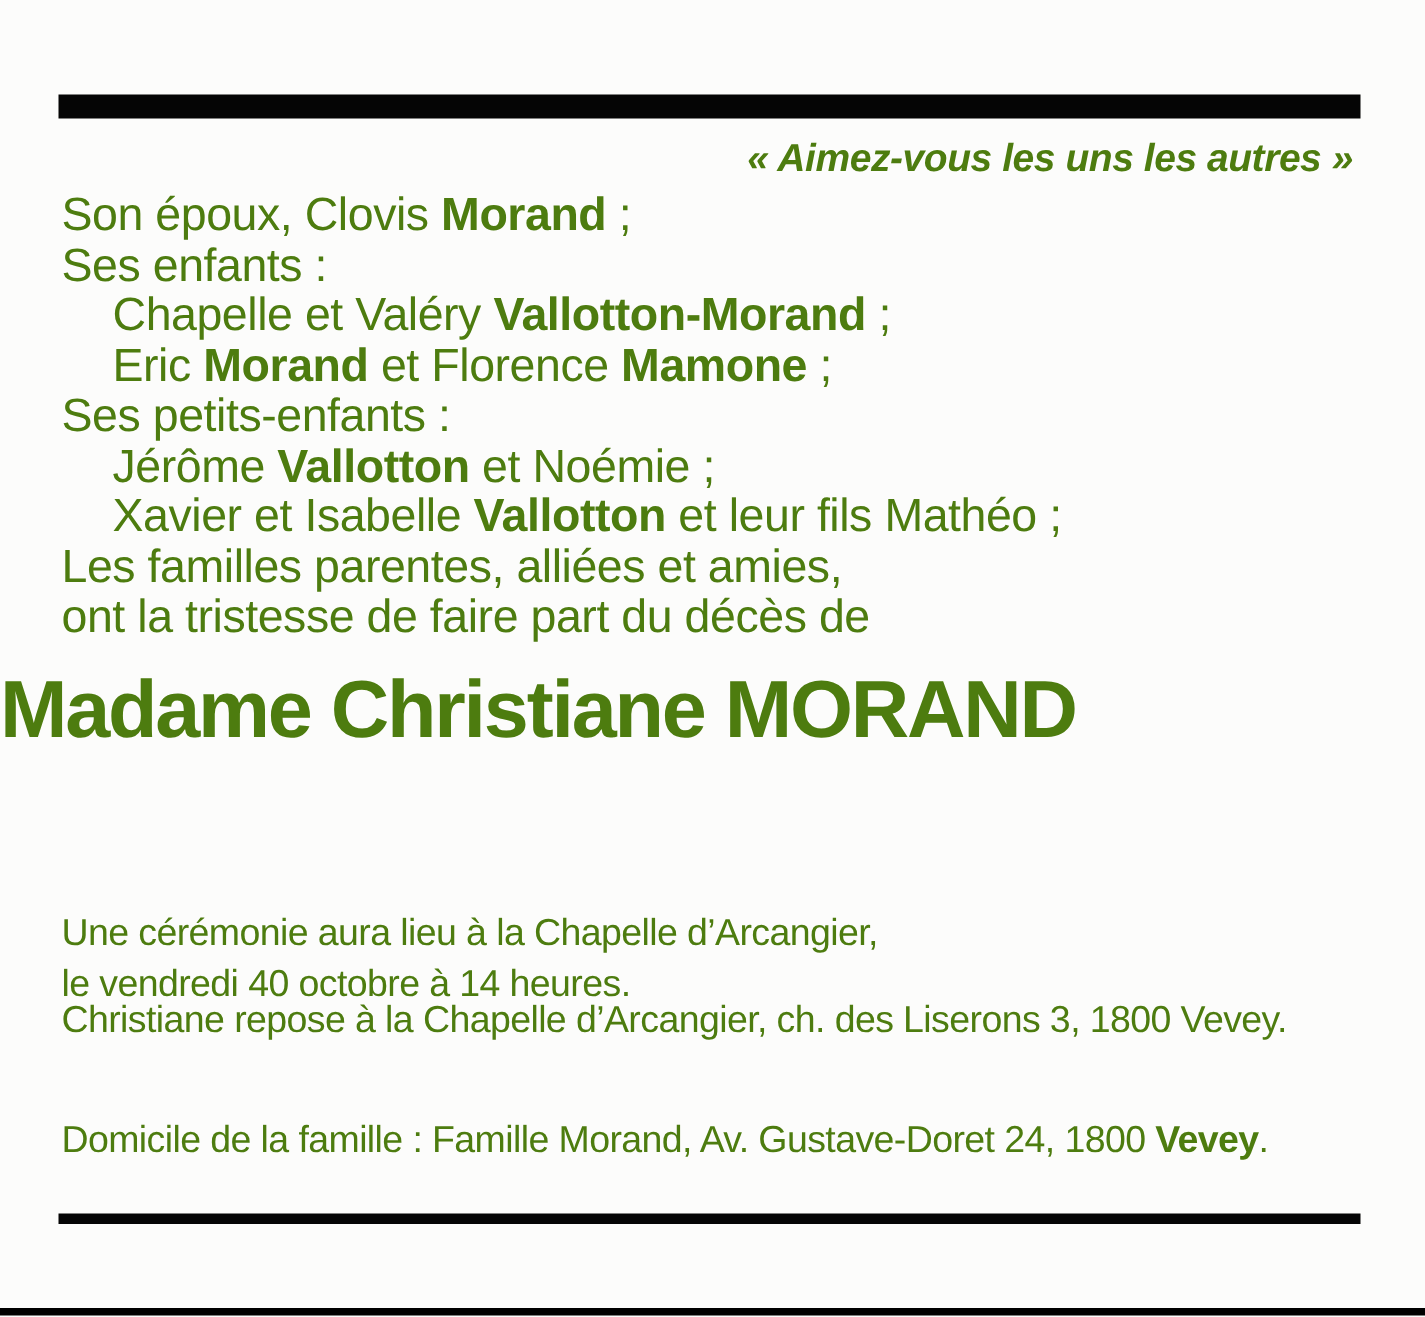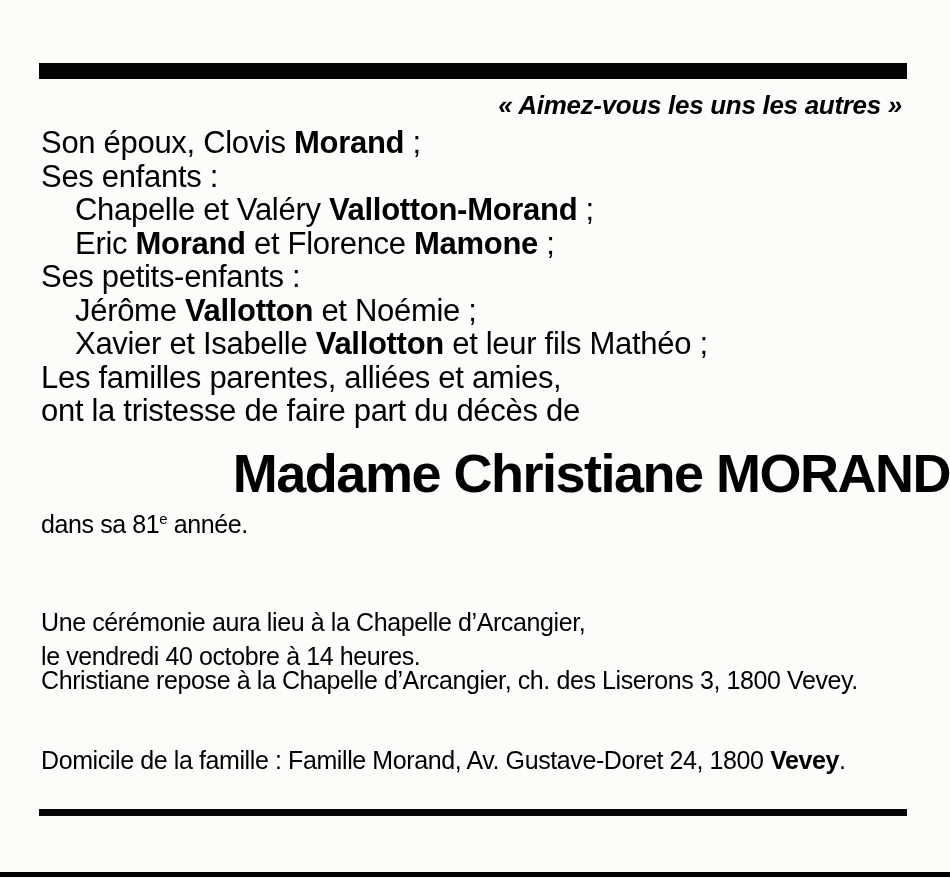--- a/index.html
+++ b/index.html
@@ -14,7 +14,7 @@
     background: #fcfcfb;
     overflow: hidden;
     font-family: "Liberation Sans", "DejaVu Sans", sans-serif;
-    color: #000000;
+    color: #4d7c0f;
   }
   .bar-top {
     position: absolute;

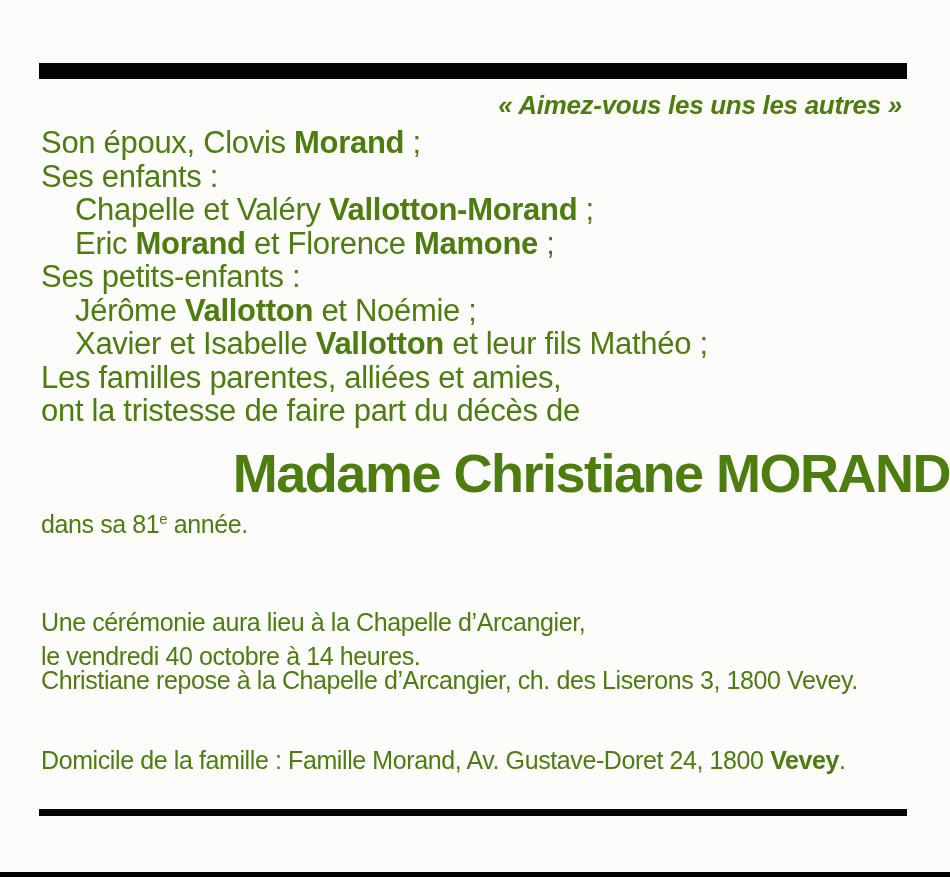--- a/index.html
+++ b/index.html
@@ -68,7 +68,7 @@
     left: 0;
     width: 950px;
     top: 442px;
-    text-align: right;
+    text-align: left;
     font-size: 54px;
     font-weight: 700;
     letter-spacing: -1.5px;

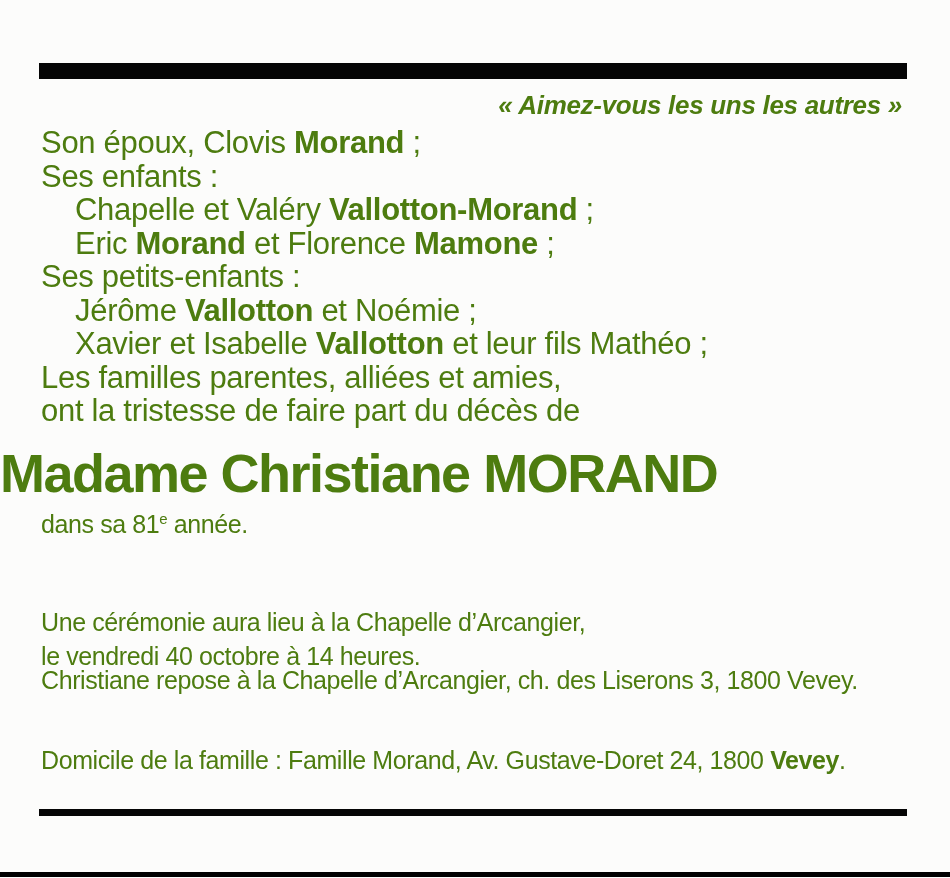--- a/index.html
+++ b/index.html
@@ -116,7 +116,6 @@
   <div class="title">Madame Christiane MORAND</div>
 
   <div class="para para-death">
-    <div><span>dans sa 81</span><sup class="ord">e</sup><span> année.</span></div>
   </div>
 
   <div class="para para-ceremony">

